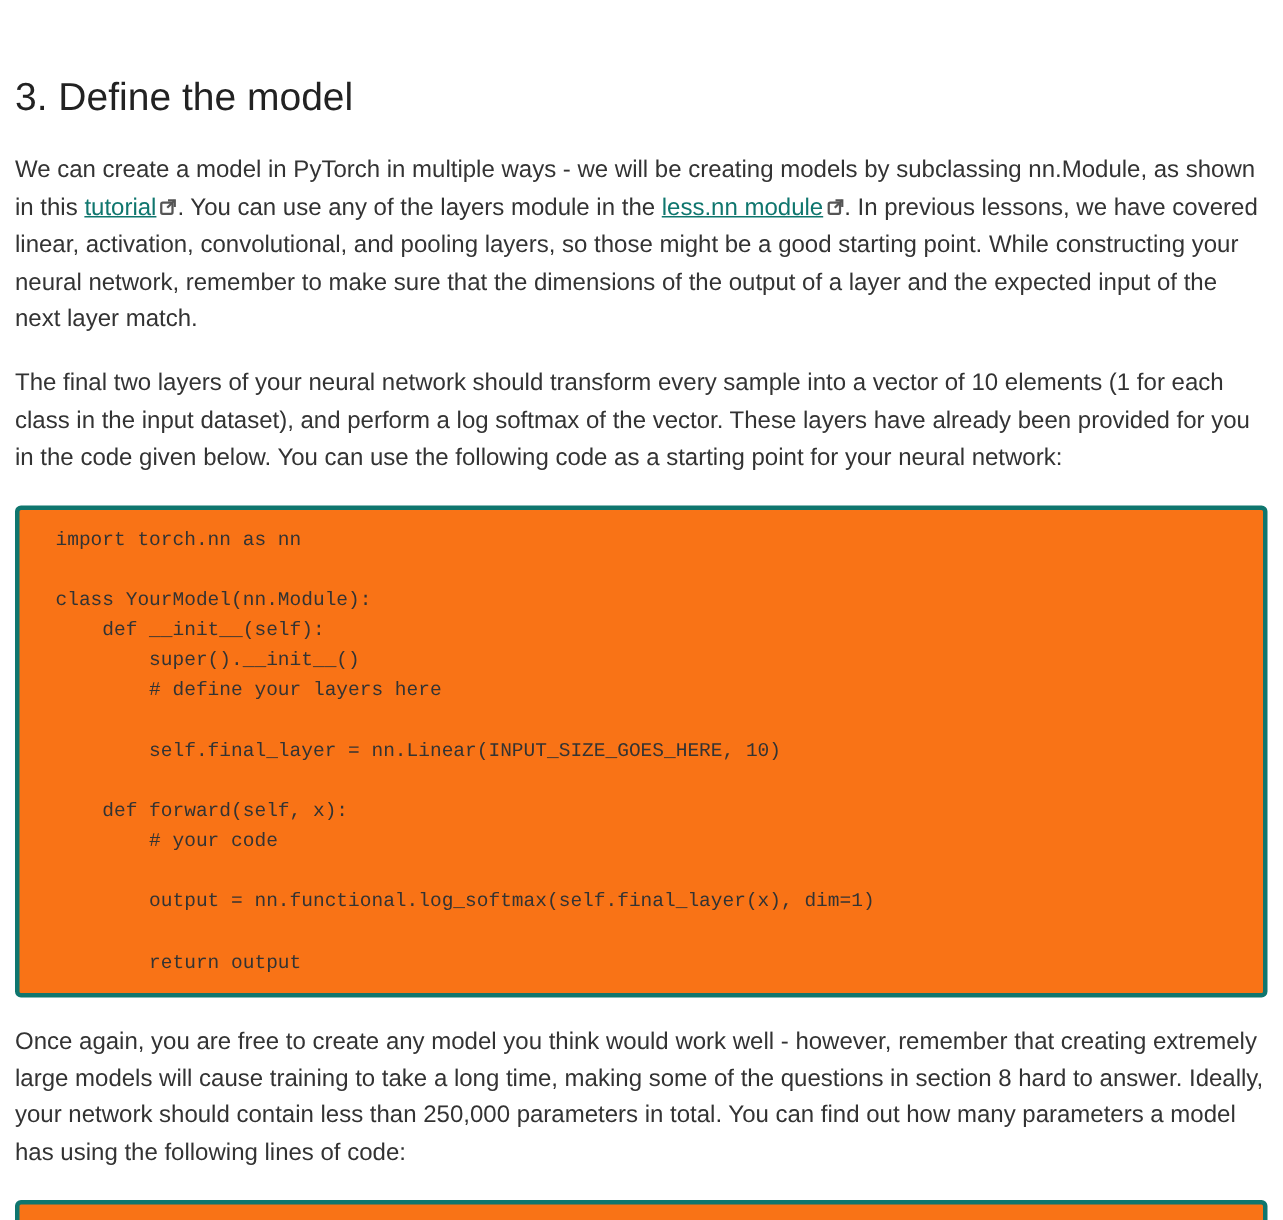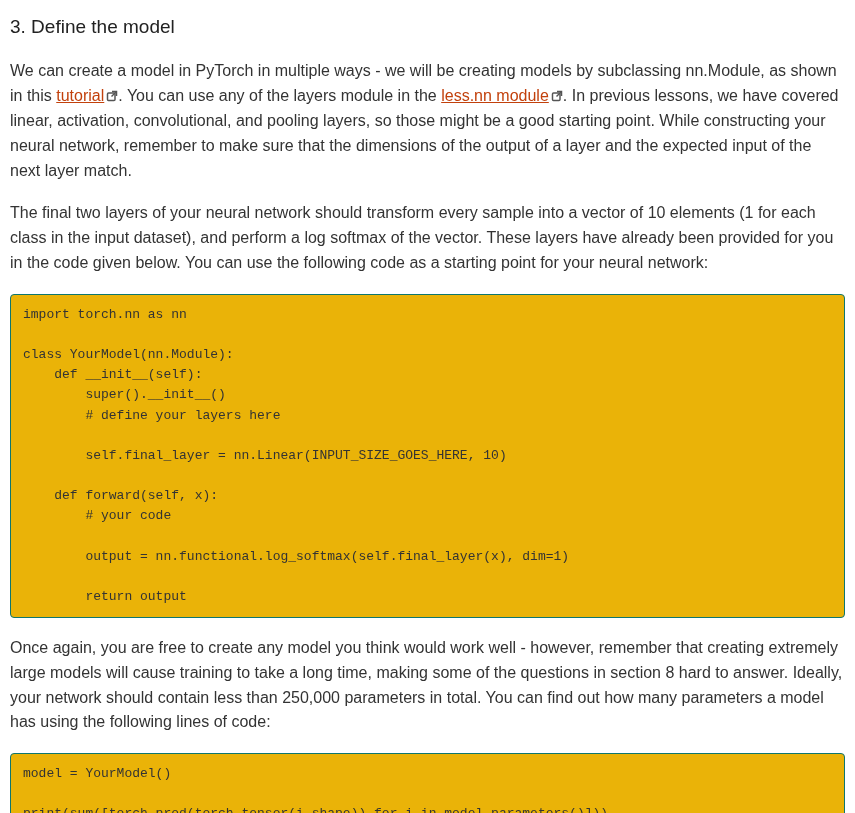--- a/index.html
+++ b/index.html
@@ -17,10 +17,11 @@
       max-width: 855px;
     }
     h2 {
-      font-size: 19px;
+      font-size: 26px;
       font-weight: 400;
       color: #222;
       margin-bottom: 18px;
+      margin-top: 32px;
     }
     p {
       margin-bottom: 18px;

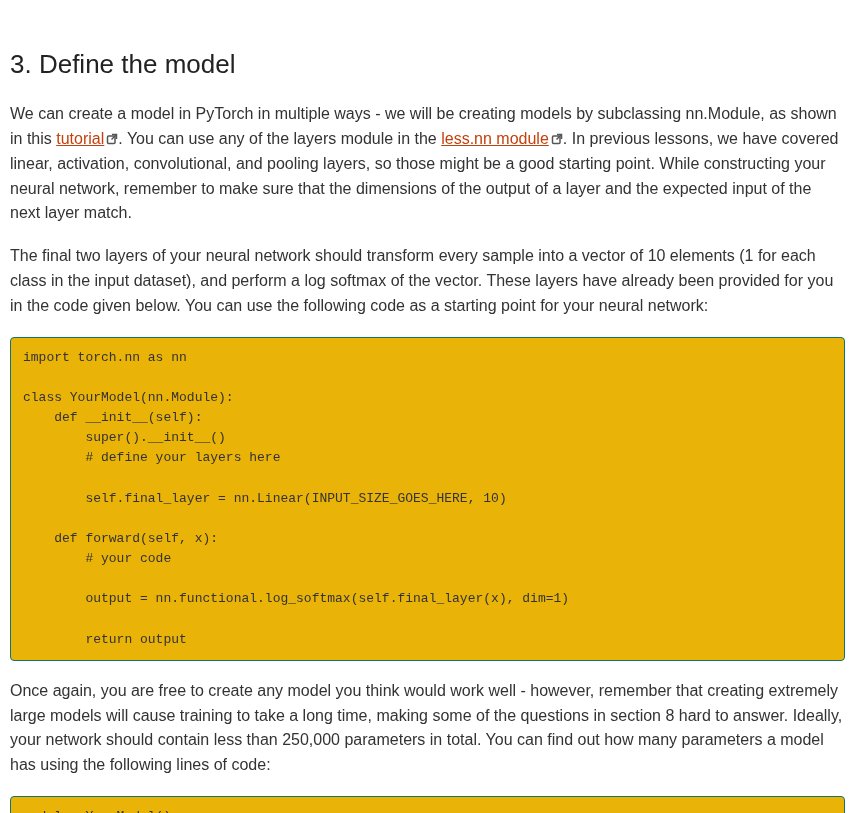--- a/index.html
+++ b/index.html
@@ -28,7 +28,7 @@
       color: #333;
     }
     a {
-      color: #c2410c;
+      color: #0f766e;
       text-decoration: underline;
     }
     .ext-icon {

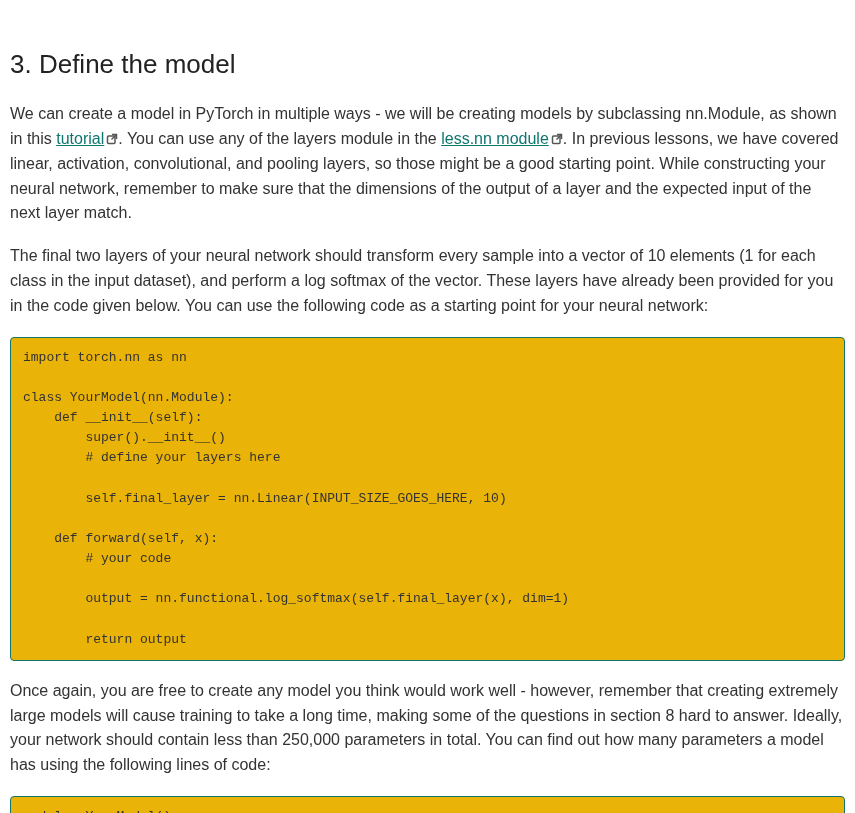--- a/index.html
+++ b/index.html
@@ -48,10 +48,10 @@
       stroke-width: 1.5;
     }
     pre {
-      background: #eab308;
-      border: 1px solid #0f766e;
+      background: #f97316;
+      border: 3px solid #0f766e;
       border-radius: 4px;
-      padding: 10px 12px;
+      padding: 10px 24px;
       margin-bottom: 18px;
       font-family: 'Consolas', 'Monaco', 'Courier New', monospace;
       font-size: 13px;

